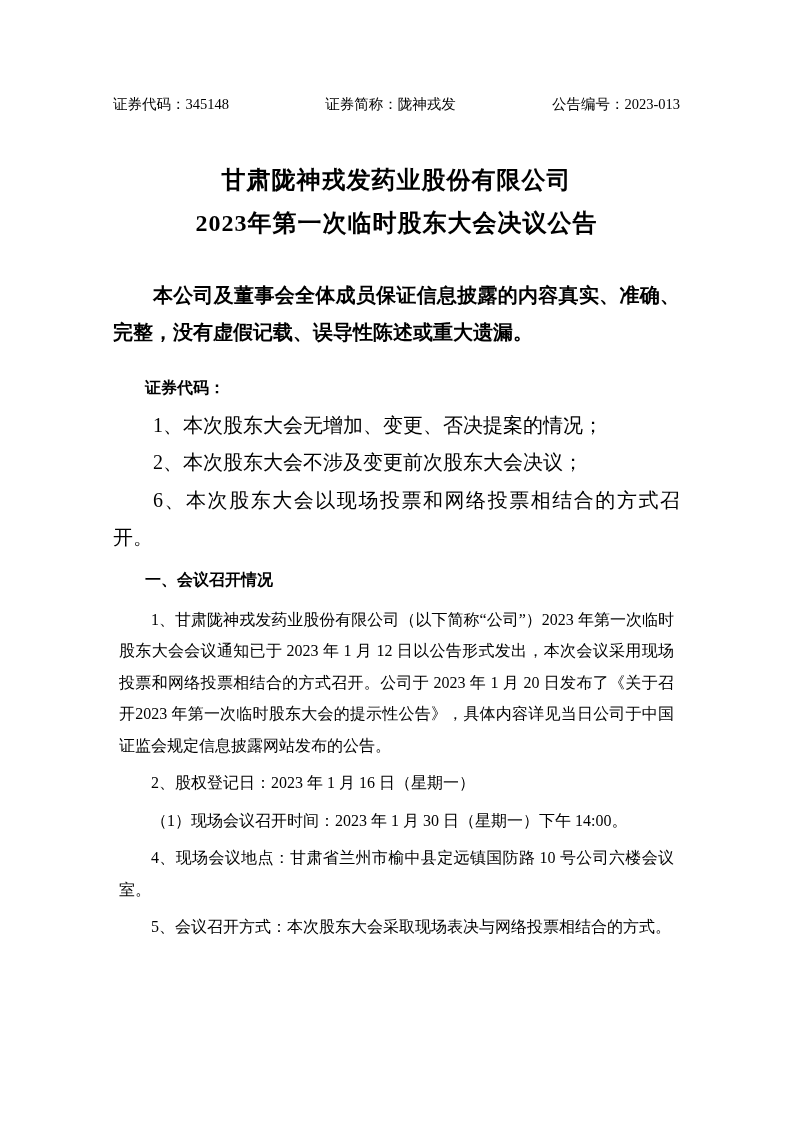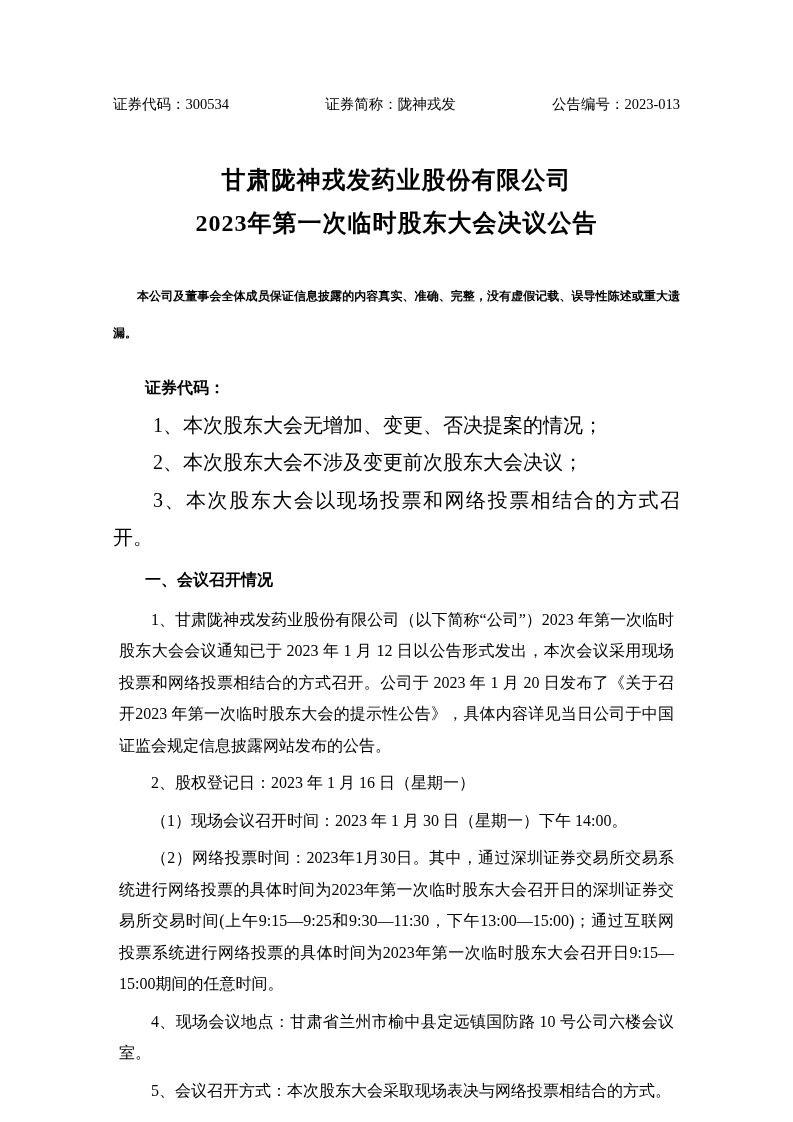--- a/index.html
+++ b/index.html
@@ -83,7 +83,7 @@
 <div class="page">
 
   <div class="doc-header">
-    <span>证券代码：300534</span>
+    <span>证券代码：345148</span>
     <span>证券简称：陇神戎发</span>
     <span>公告编号：2023-013</span>
   </div>

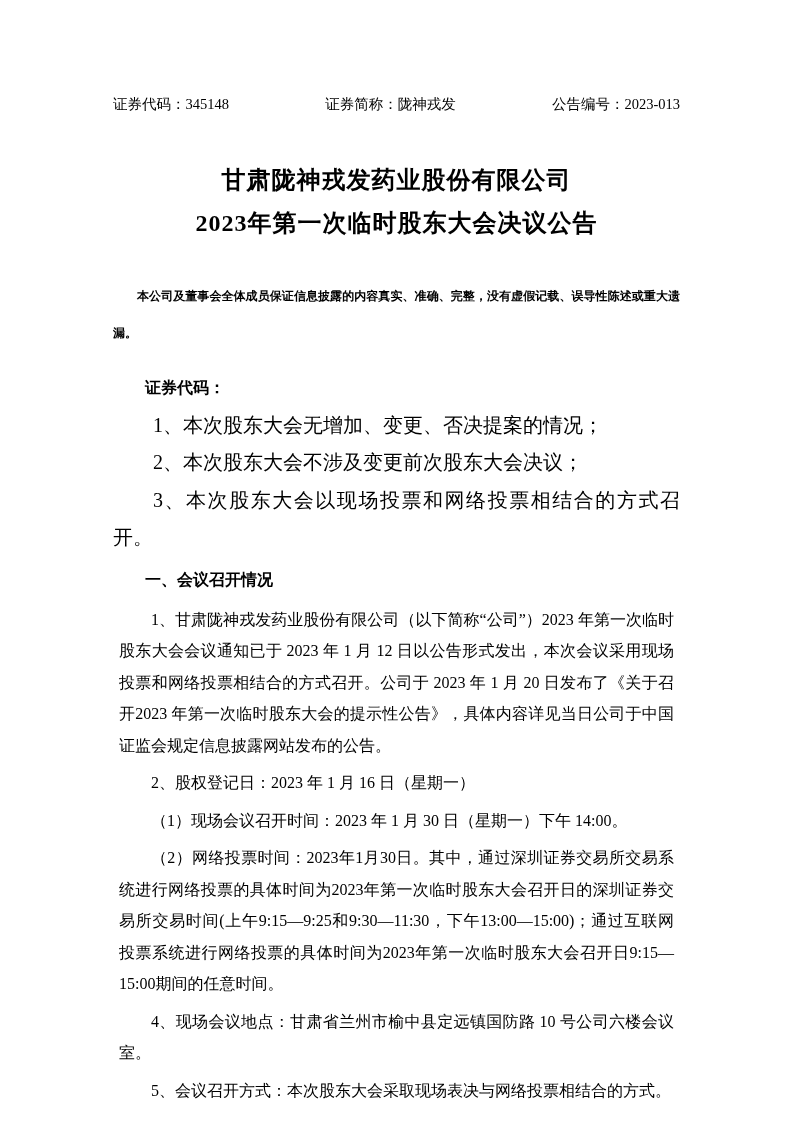--- a/index.html
+++ b/index.html
@@ -39,9 +39,9 @@
   
   .declaration {
     margin: 33px 0 0 0;
-    font-family: Liberation Serif, serif;
+    font-family: Liberation Mono, monospace;
     font-weight: bold;
-    font-size: 12px;
+    font-size: 20px;
     line-height: 37px;
     text-indent: 2em;
     text-align: justify;

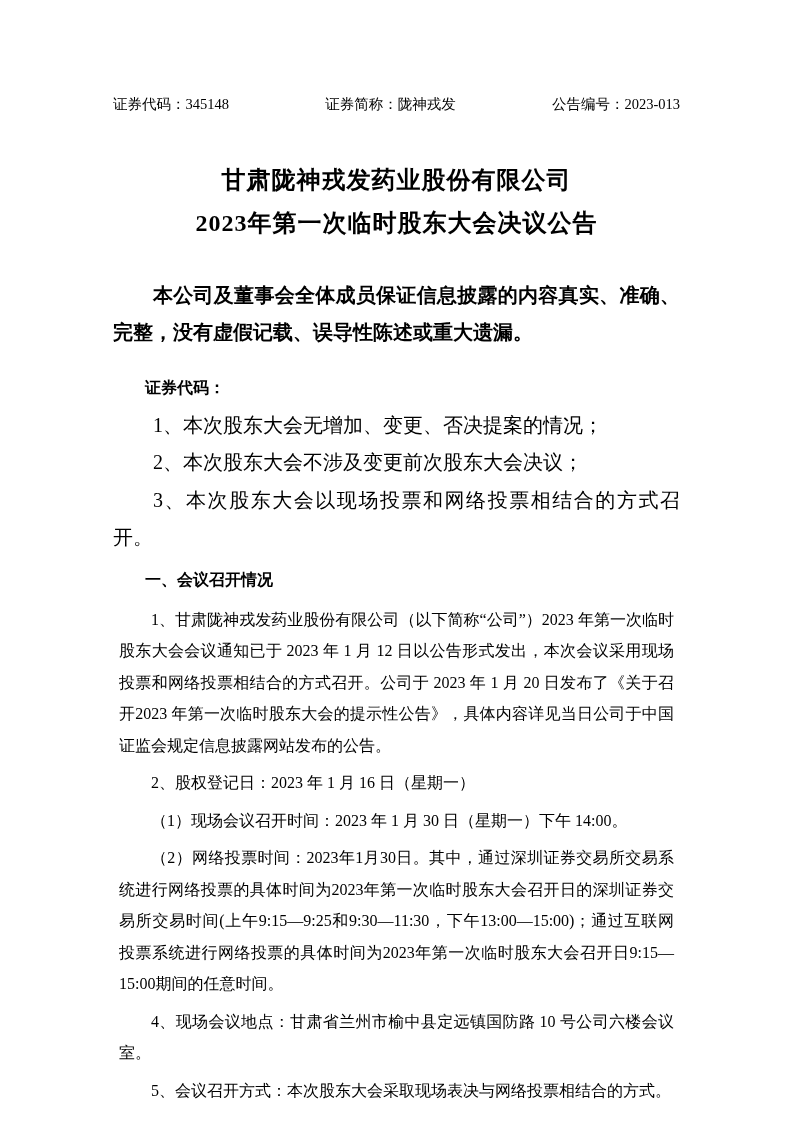--- a/index.html
+++ b/index.html
@@ -100,7 +100,7 @@
   <div class="special-items">
     <p>1、本次股东大会无增加、变更、否决提案的情况；</p>
     <p>2、本次股东大会不涉及变更前次股东大会决议；</p>
-    <p>3、本次股东大会以现场投票和网络投票相结合的方式召开。</p>
+    <p>6、本次股东大会以现场投票和网络投票相结合的方式召开。</p>
   </div>
 
   <p class="section-heading">一、会议召开情况</p>

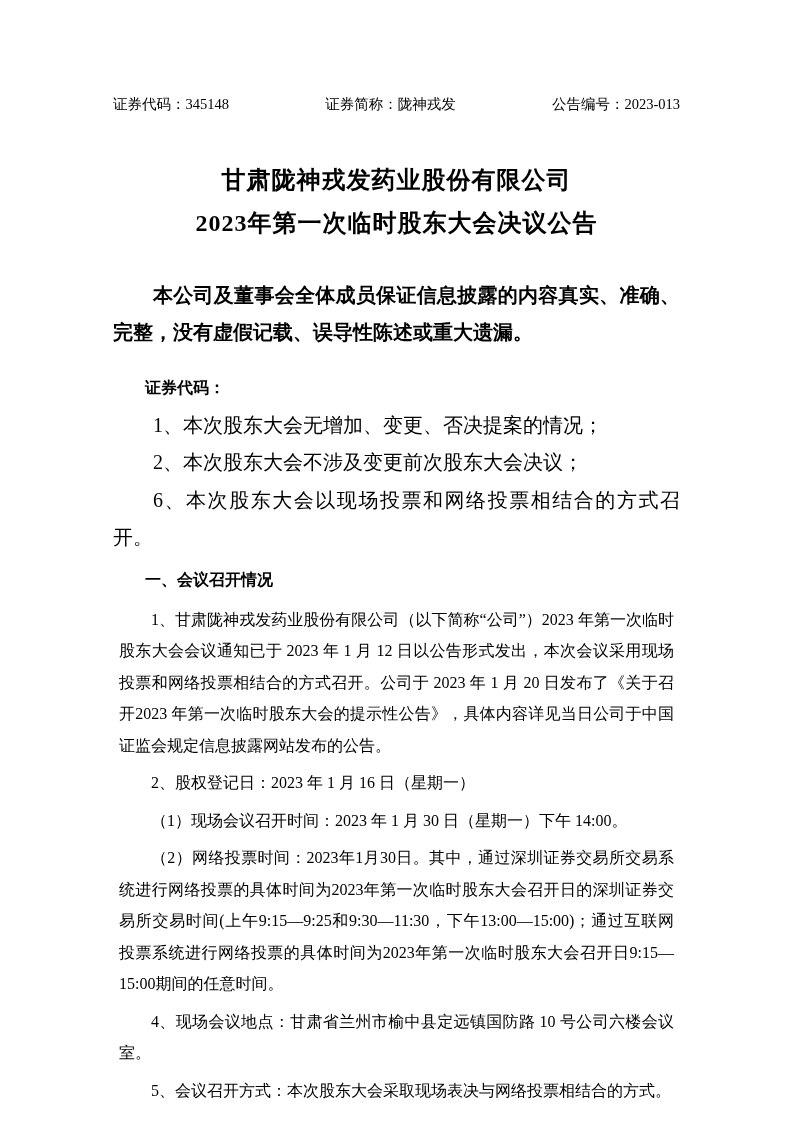--- a/index.html
+++ b/index.html
@@ -109,7 +109,6 @@
     <p>1、甘肃陇神戎发药业股份有限公司（以下简称“公司”）2023 年第一次临时股东大会会议通知已于 2023 年 1 月 12 日以公告形式发出，本次会议采用现场投票和网络投票相结合的方式召开。公司于 2023 年 1 月 20 日发布了《关于召开2023 年第一次临时股东大会的提示性公告》，具体内容详见当日公司于中国证监会规定信息披露网站发布的公告。</p>
     <p>2、股权登记日：2023 年 1 月 16 日（星期一）</p>
     <p>（1）现场会议召开时间：2023 年 1 月 30 日（星期一）下午 14:00。</p>
-    <p>（2）网络投票时间：2023年1月30日。其中，通过深圳证券交易所交易系统进行网络投票的具体时间为2023年第一次临时股东大会召开日的深圳证券交易所交易时间(上午9:15—9:25和9:30—11:30，下午13:00—15:00)；通过互联网投票系统进行网络投票的具体时间为2023年第一次临时股东大会召开日9:15—15:00期间的任意时间。</p>
     <p>4、现场会议地点：甘肃省兰州市榆中县定远镇国防路 10 号公司六楼会议室。</p>
     <p>5、会议召开方式：本次股东大会采取现场表决与网络投票相结合的方式。</p>
   </div>

